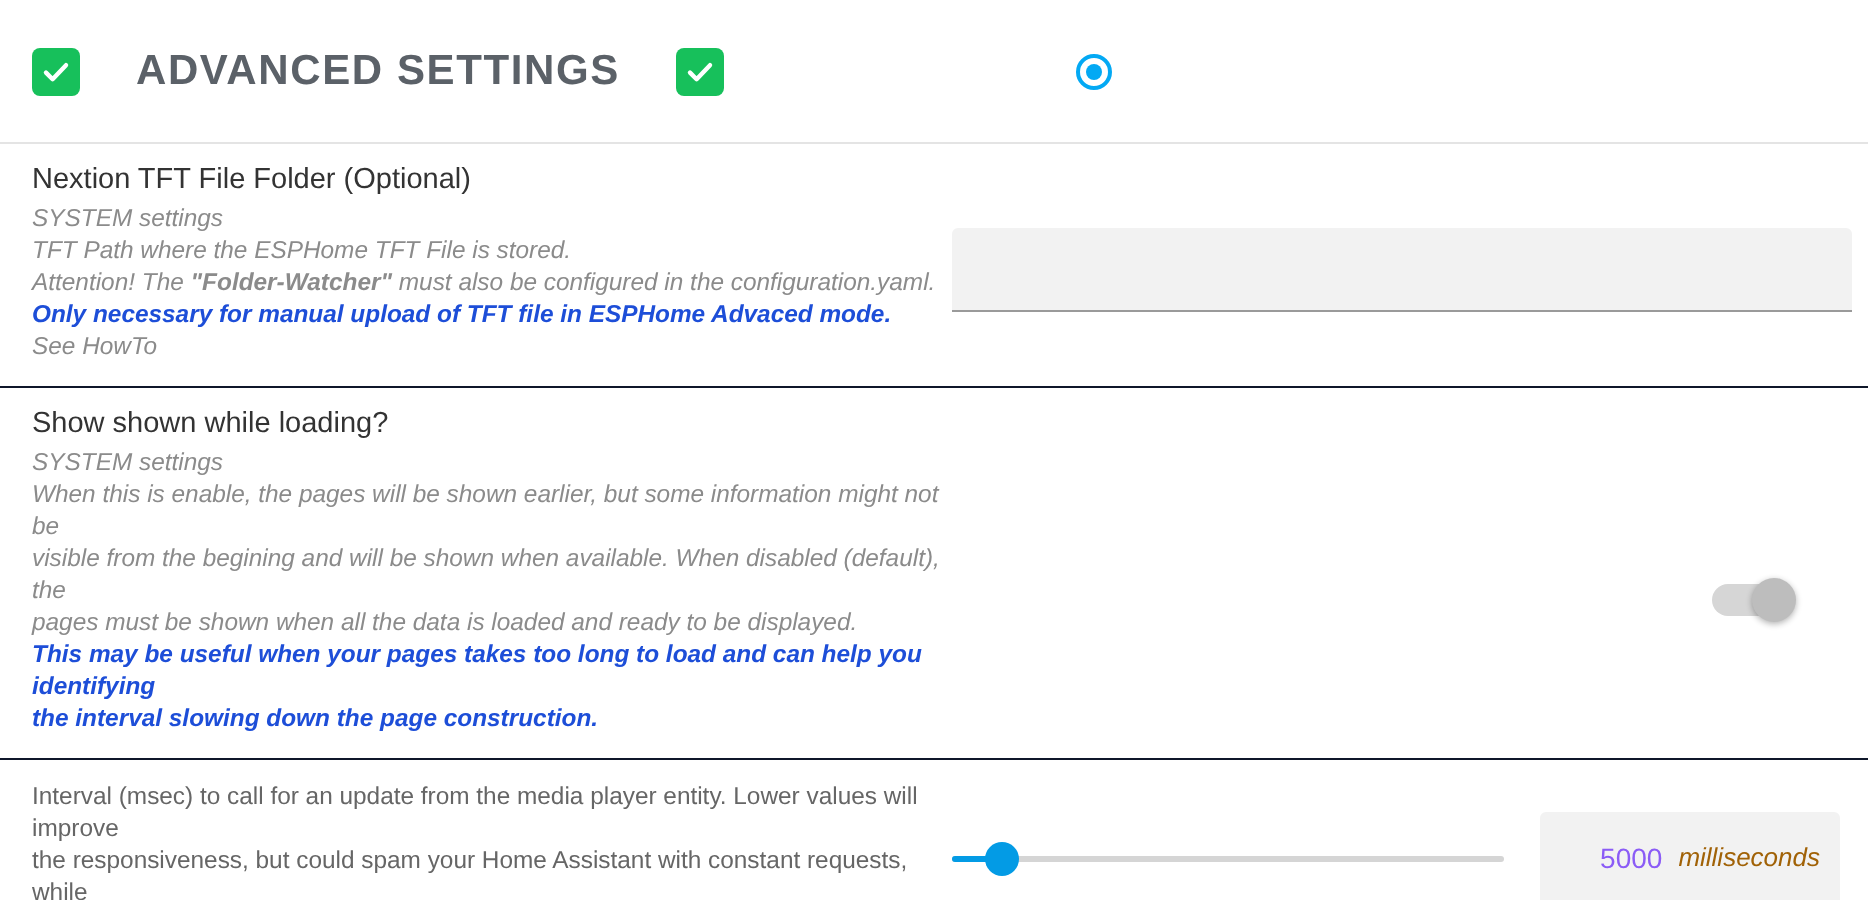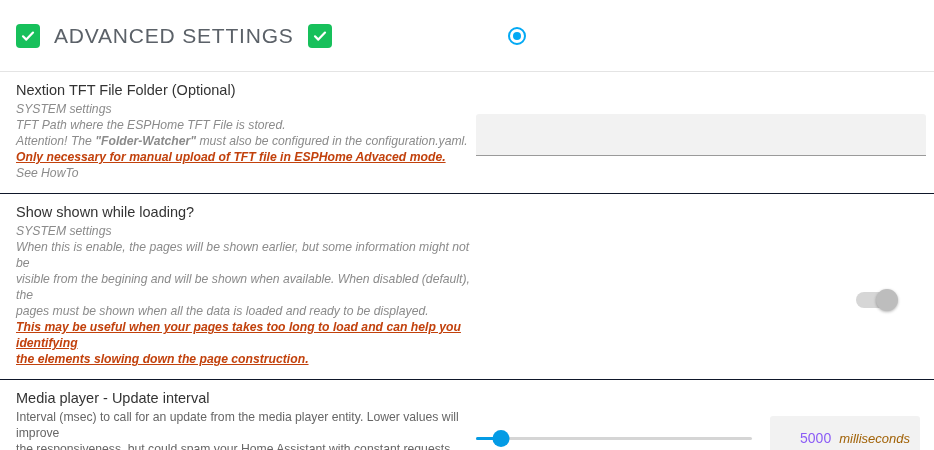--- a/index.html
+++ b/index.html
@@ -44,10 +44,10 @@
   .check-box svg { display: block; }
   .header-title {
     font-size: 21px;
-    font-weight: normal;
+    font-weight: bold;
     letter-spacing: 0.8px;
     color: #5b6168;
-    margin: 0 14px;
+    margin: 0 28px;
     white-space: nowrap;
   }
   .radio-wrap {

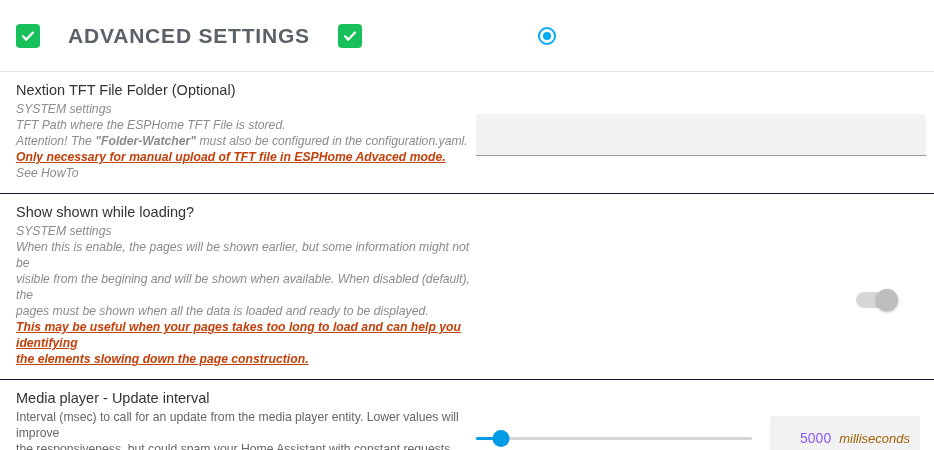--- a/index.html
+++ b/index.html
@@ -117,8 +117,7 @@
   .strong-note {
     font-weight: bold;
     font-style: italic;
-    color: #c2410c;
-    text-decoration: underline;
+    color: #1d4ed8;
   }
 
   

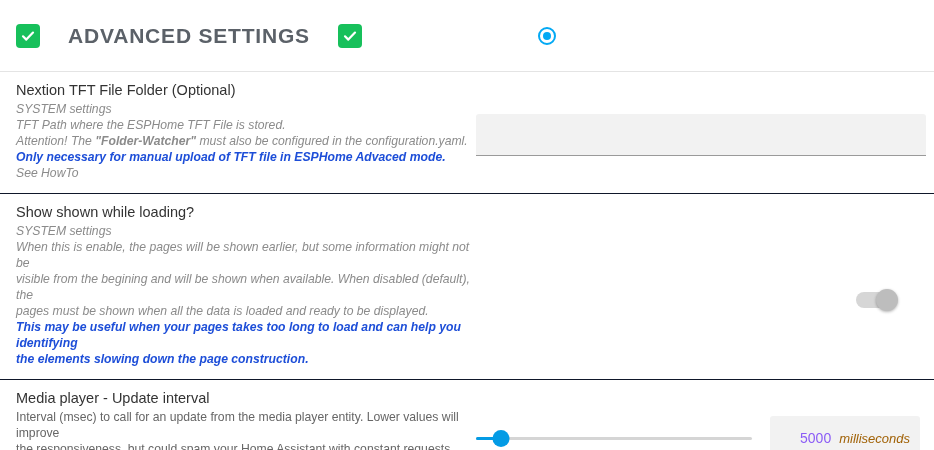--- a/index.html
+++ b/index.html
@@ -259,7 +259,7 @@
         <div>visible from the begining and will be shown when available. When disabled (default), the</div>
         <div>pages must be shown when all the data is loaded and ready to be displayed.</div>
         <div class="strong-note">This may be useful when your pages takes too long to load and can help you identifying</div>
-        <div class="strong-note">the elements slowing down the page construction.</div>
+        <div class="strong-note">the interval slowing down the page construction.</div>
       </div>
     </div>
     <div class="row-right" style="padding-top:28px;">

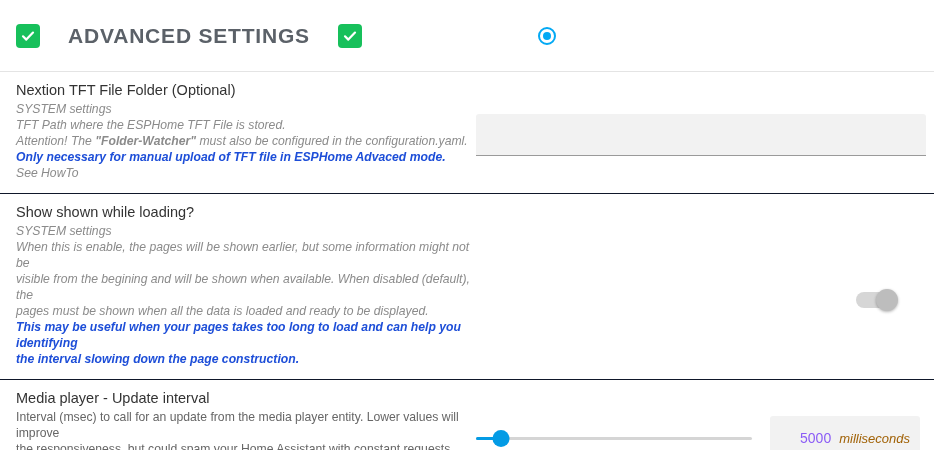--- a/index.html
+++ b/index.html
@@ -271,7 +271,6 @@
 
   <div class="row">
     <div class="row-left">
-      <div class="row-title">Media player - Update interval</div>
       <div class="row-desc-plain">
         <div>Interval (msec) to call for an update from the media player entity. Lower values will improve</div>
         <div>the responsiveness, but could spam your Home Assistant with constant requests, while</div>

